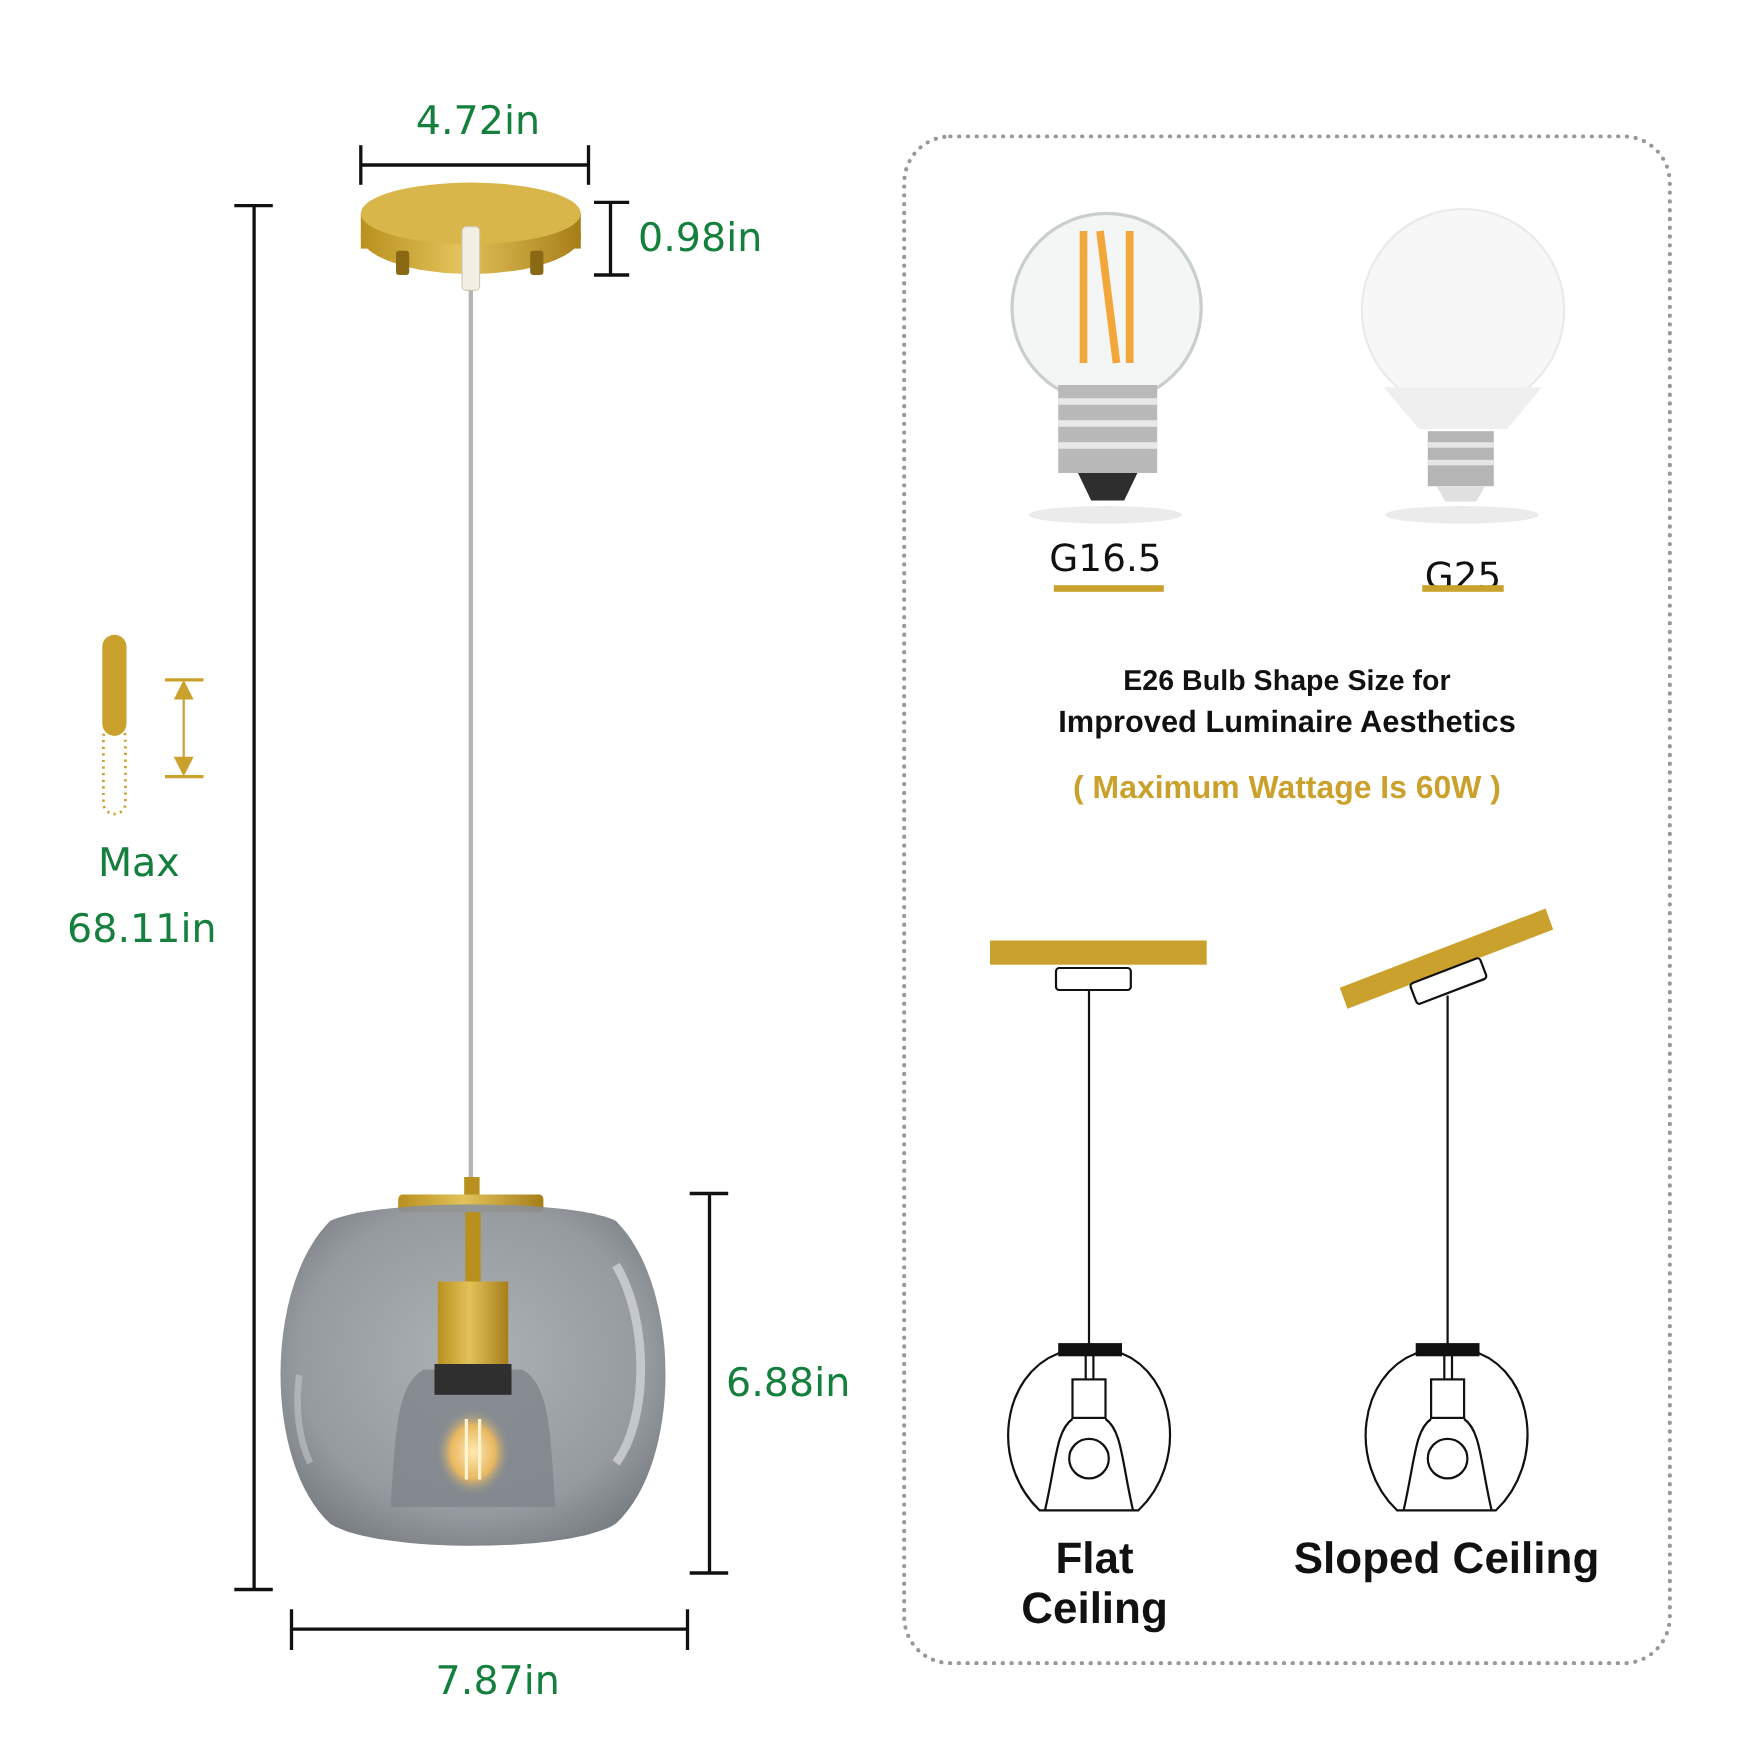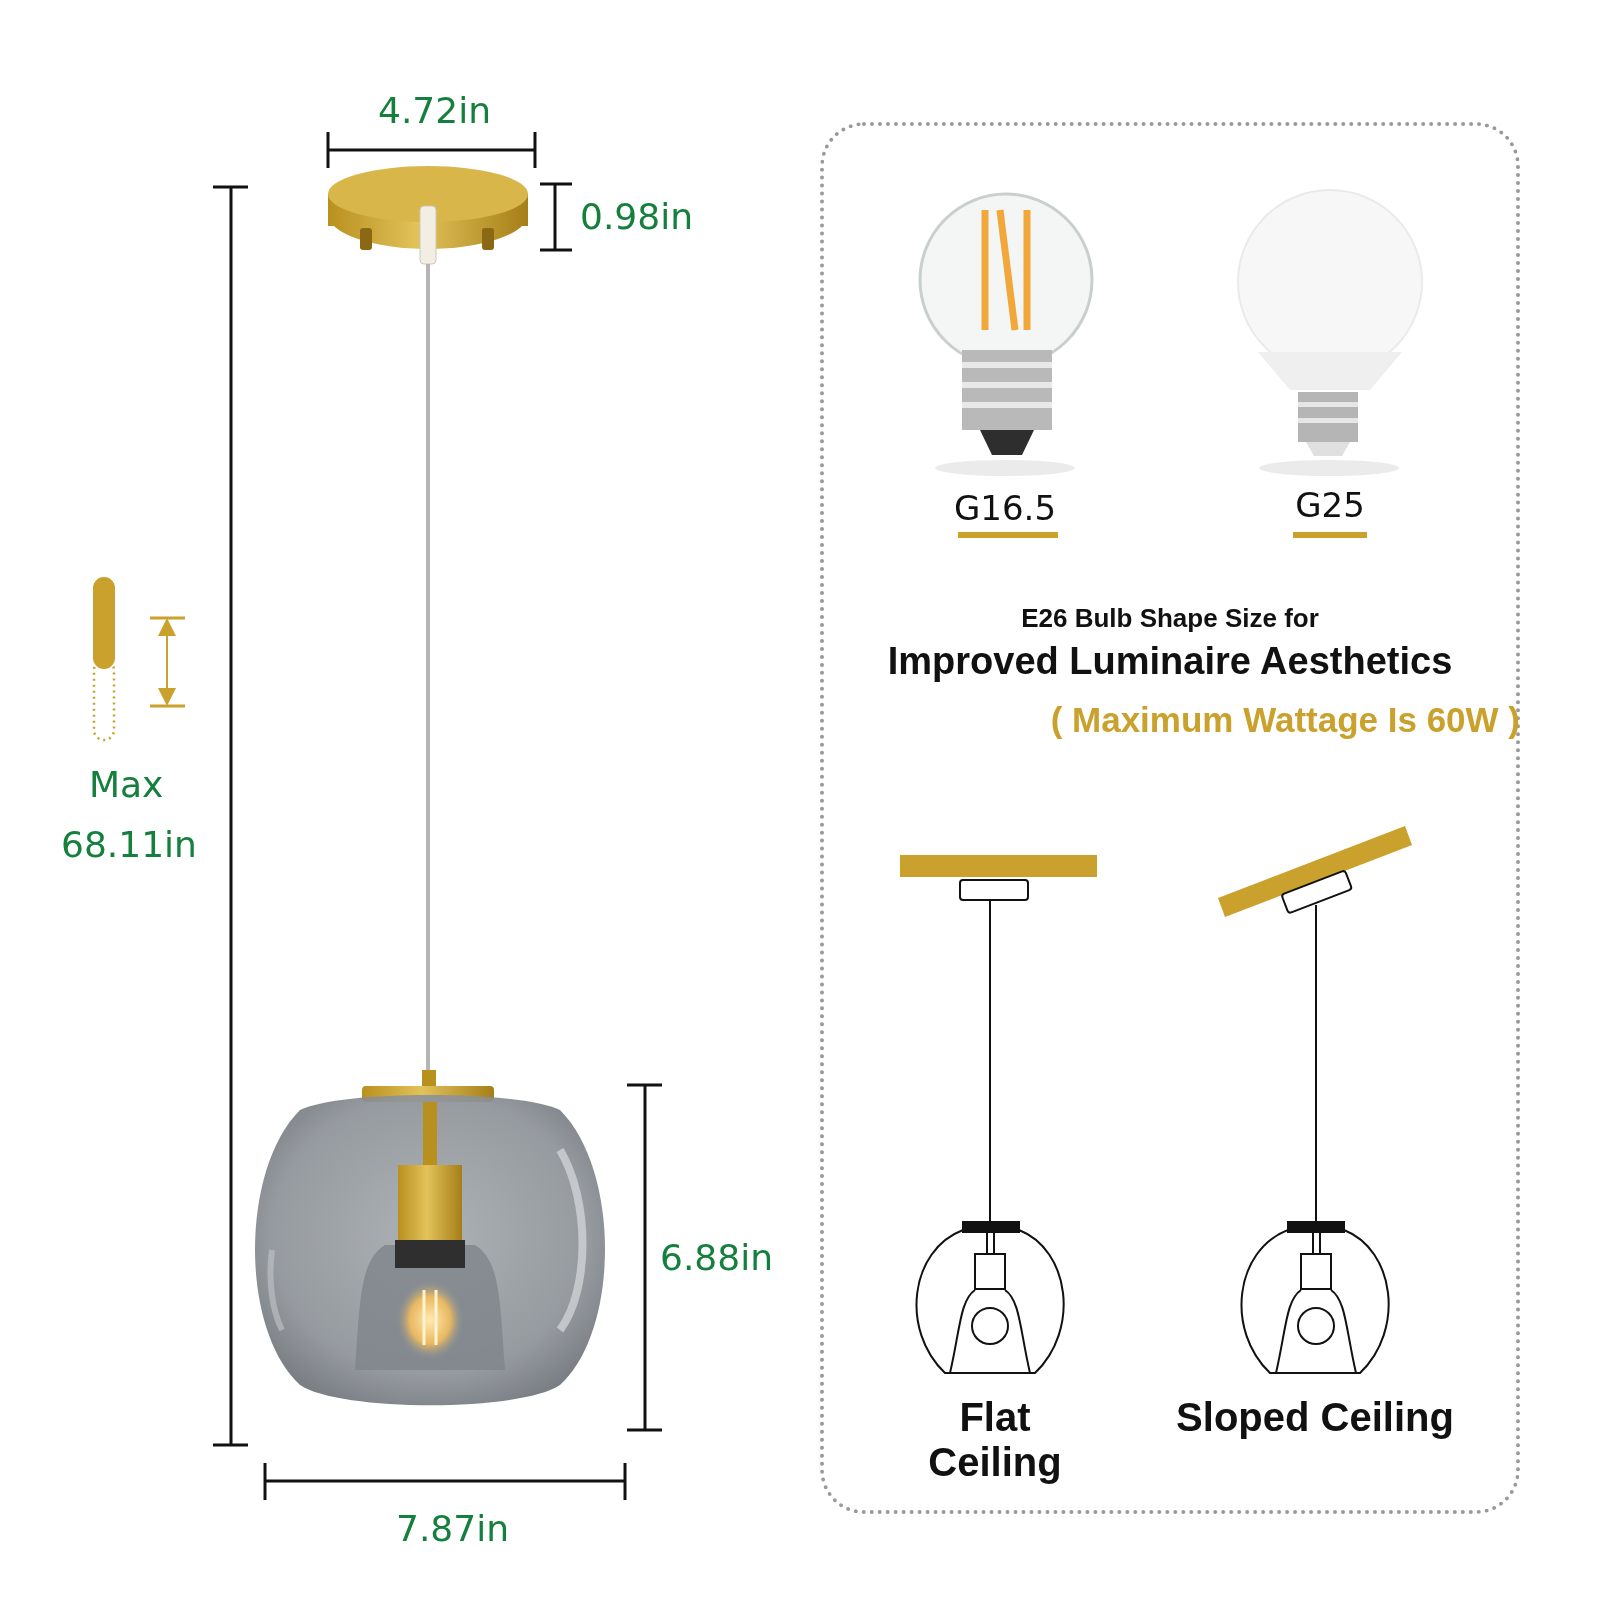--- a/index.html
+++ b/index.html
@@ -172,7 +172,7 @@
 
 <div class="bulb-label" style="left:935px;top:488px;width:140px;">G16.5</div>
 <div class="bulb-underline" style="left:958px;top:532px;width:100px;"></div>
-<div class="bulb-label" style="left:1270px;top:485px;width:120px;">G25</div>
+<div class="bulb-label" style="left:1270px;top:504px;width:120px;">G25</div>
 <div class="bulb-underline" style="left:1293px;top:532px;width:74px;"></div>
 
 <div class="headline" style="top:603px;font-size:26px;">E26 Bulb Shape Size for</div>

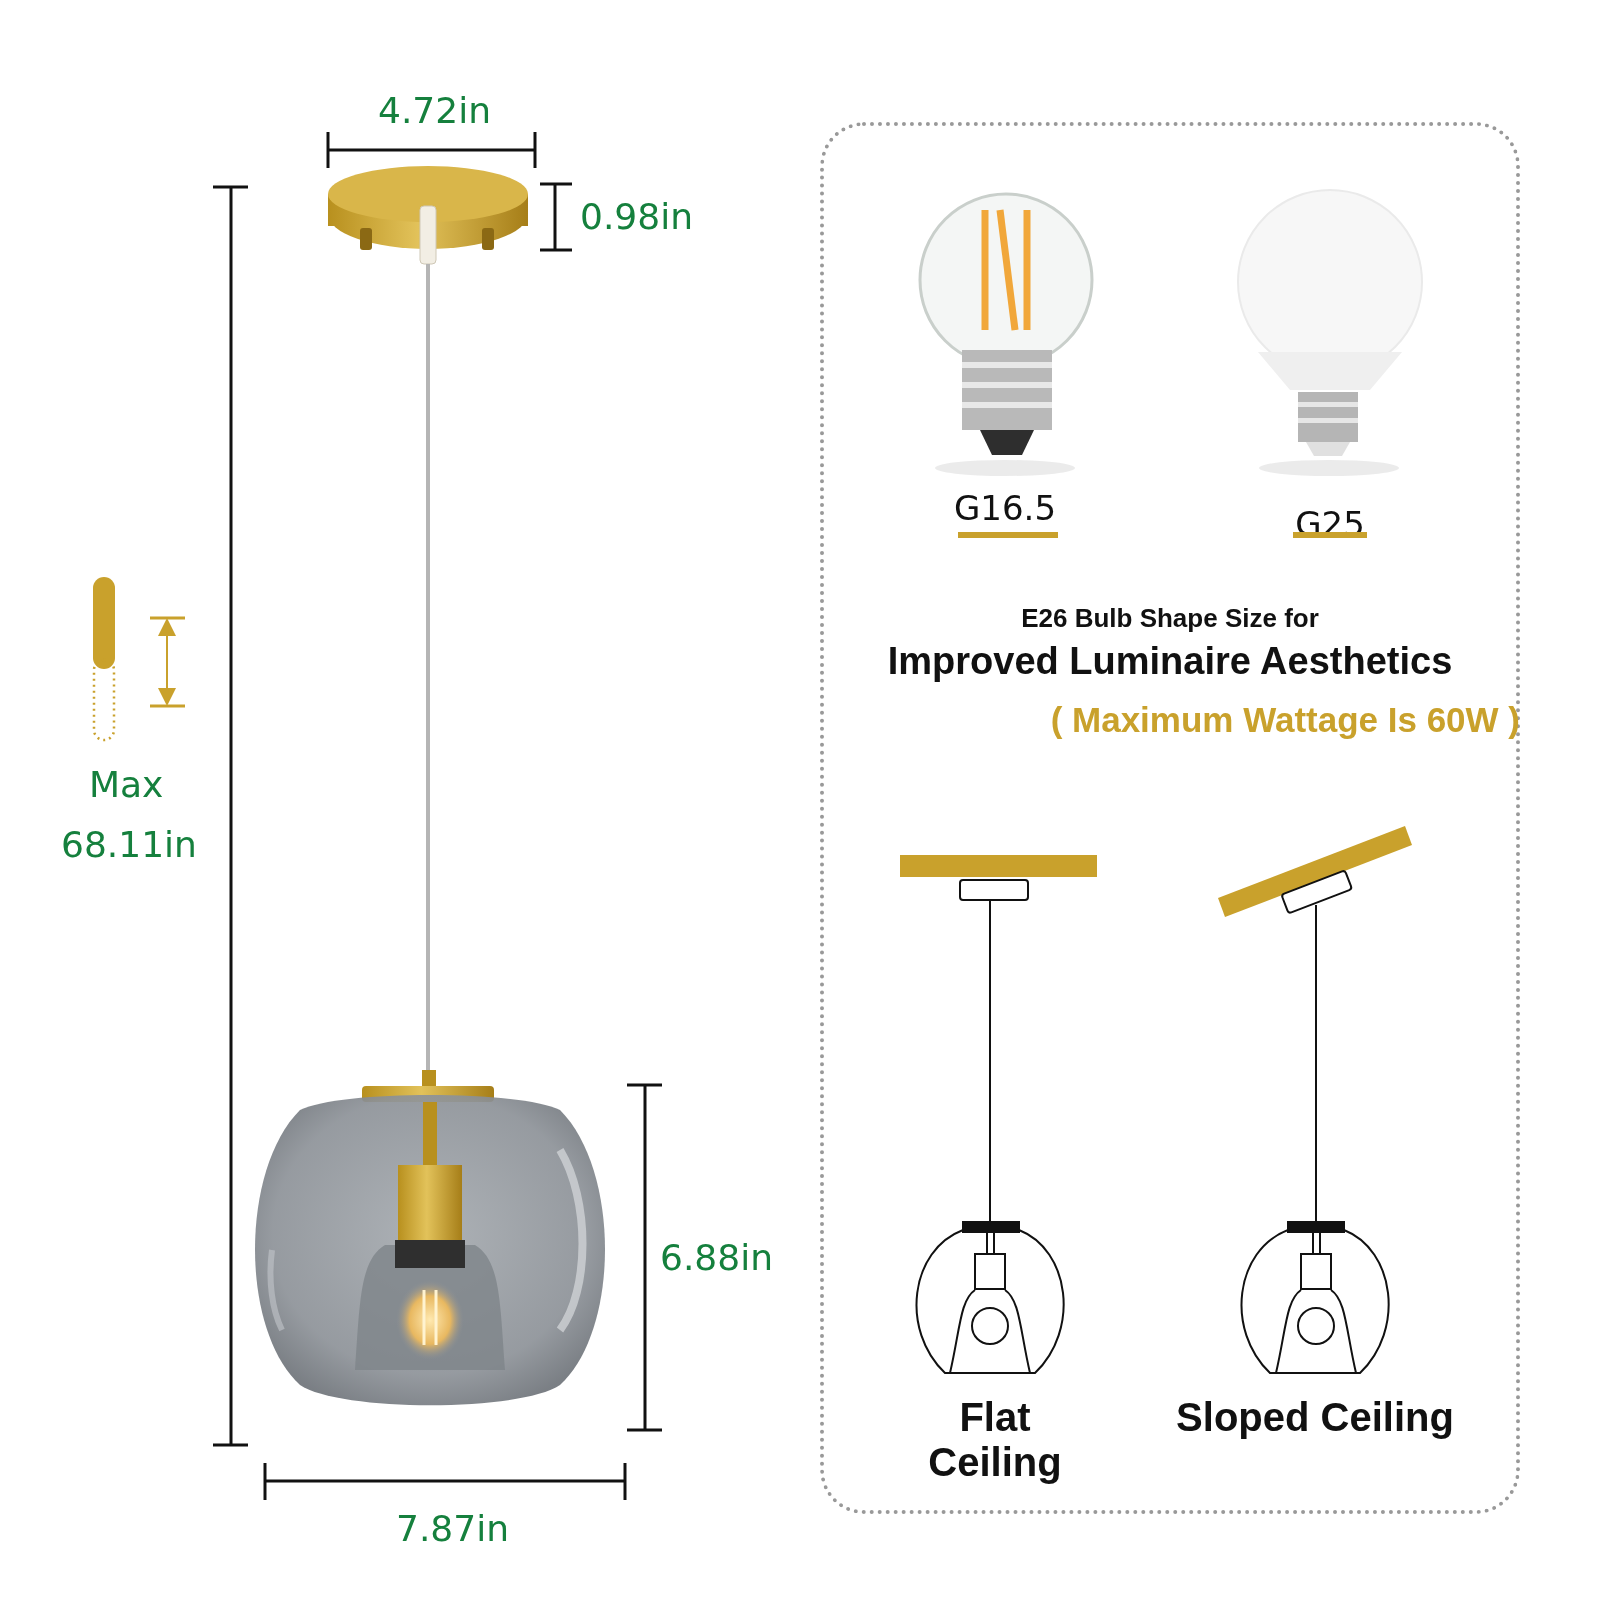--- a/index.html
+++ b/index.html
@@ -176,7 +176,7 @@
 <div class="bulb-underline" style="left:1293px;top:532px;width:74px;"></div>
 
 <div class="headline" style="top:603px;font-size:26px;">E26 Bulb Shape Size for</div>
-<div class="headline" style="top:640px;font-size:38px;">Improved Luminaire Aesthetics</div>
+<div class="headline" style="top:640px;font-size:28px;">Improved Luminaire Aesthetics</div>
 <div class="headline gold" style="top:700px;font-size:35px;text-align:right;">( Maximum Wattage Is 60W )</div>
 
 <div class="ceil-label" style="left:890px;top:1395px;width:210px;text-align:center;">Flat Ceiling</div>

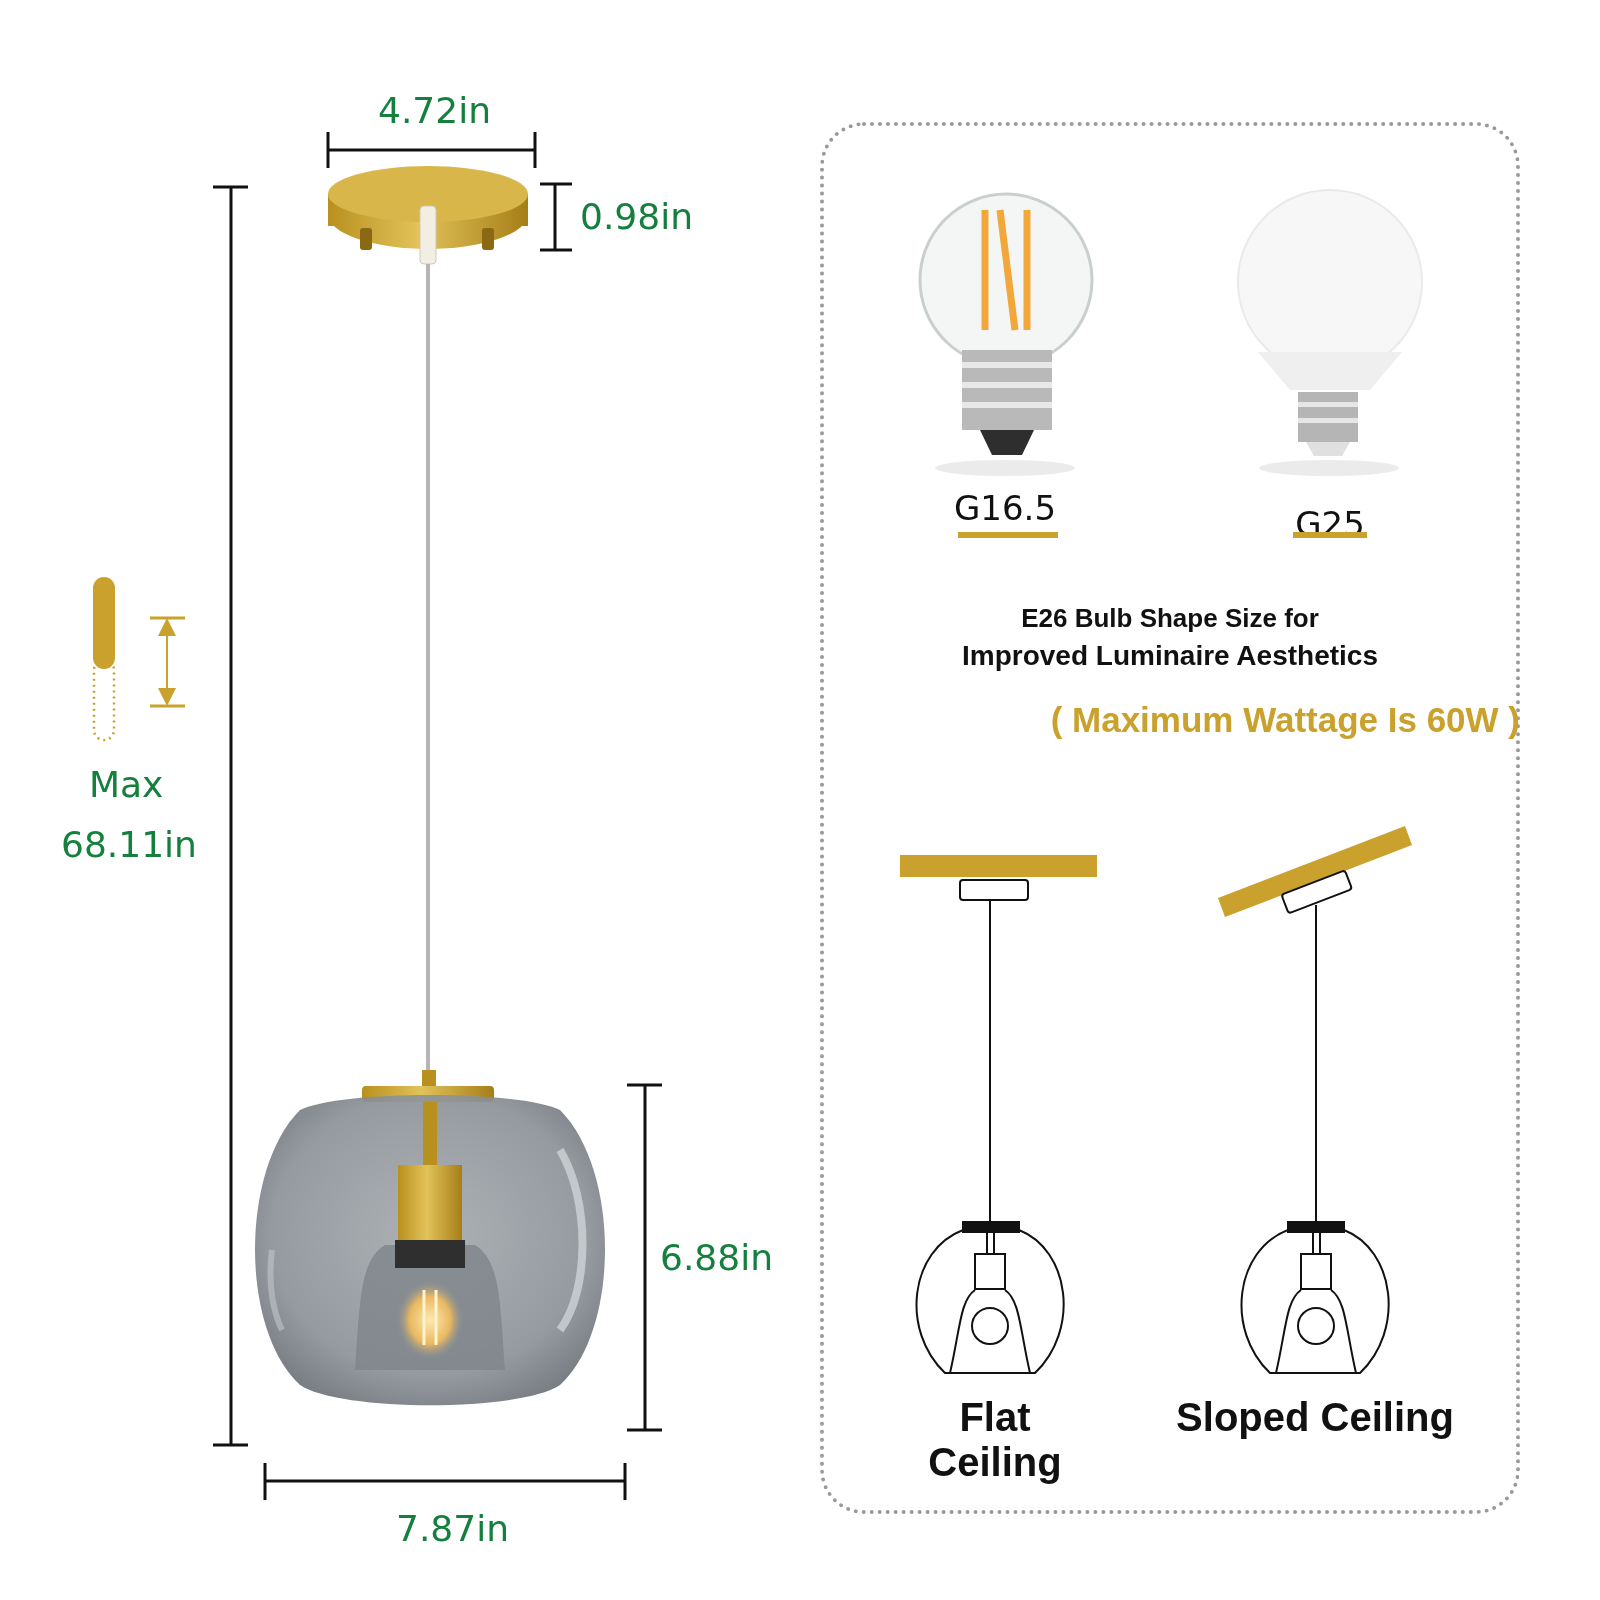--- a/index.html
+++ b/index.html
@@ -177,7 +177,7 @@
 
 <div class="headline" style="top:603px;font-size:26px;">E26 Bulb Shape Size for</div>
 <div class="headline" style="top:640px;font-size:28px;">Improved Luminaire Aesthetics</div>
-<div class="headline gold" style="top:700px;font-size:35px;text-align:right;">( Maximum Wattage Is 60W )</div>
+<div class="headline gold" style="top:700px;font-size:29px;">( Maximum Wattage Is 60W )</div>
 
 <div class="ceil-label" style="left:890px;top:1395px;width:210px;text-align:center;">Flat Ceiling</div>
 <div class="ceil-label" style="left:1175px;top:1395px;width:280px;">Sloped Ceiling</div>

